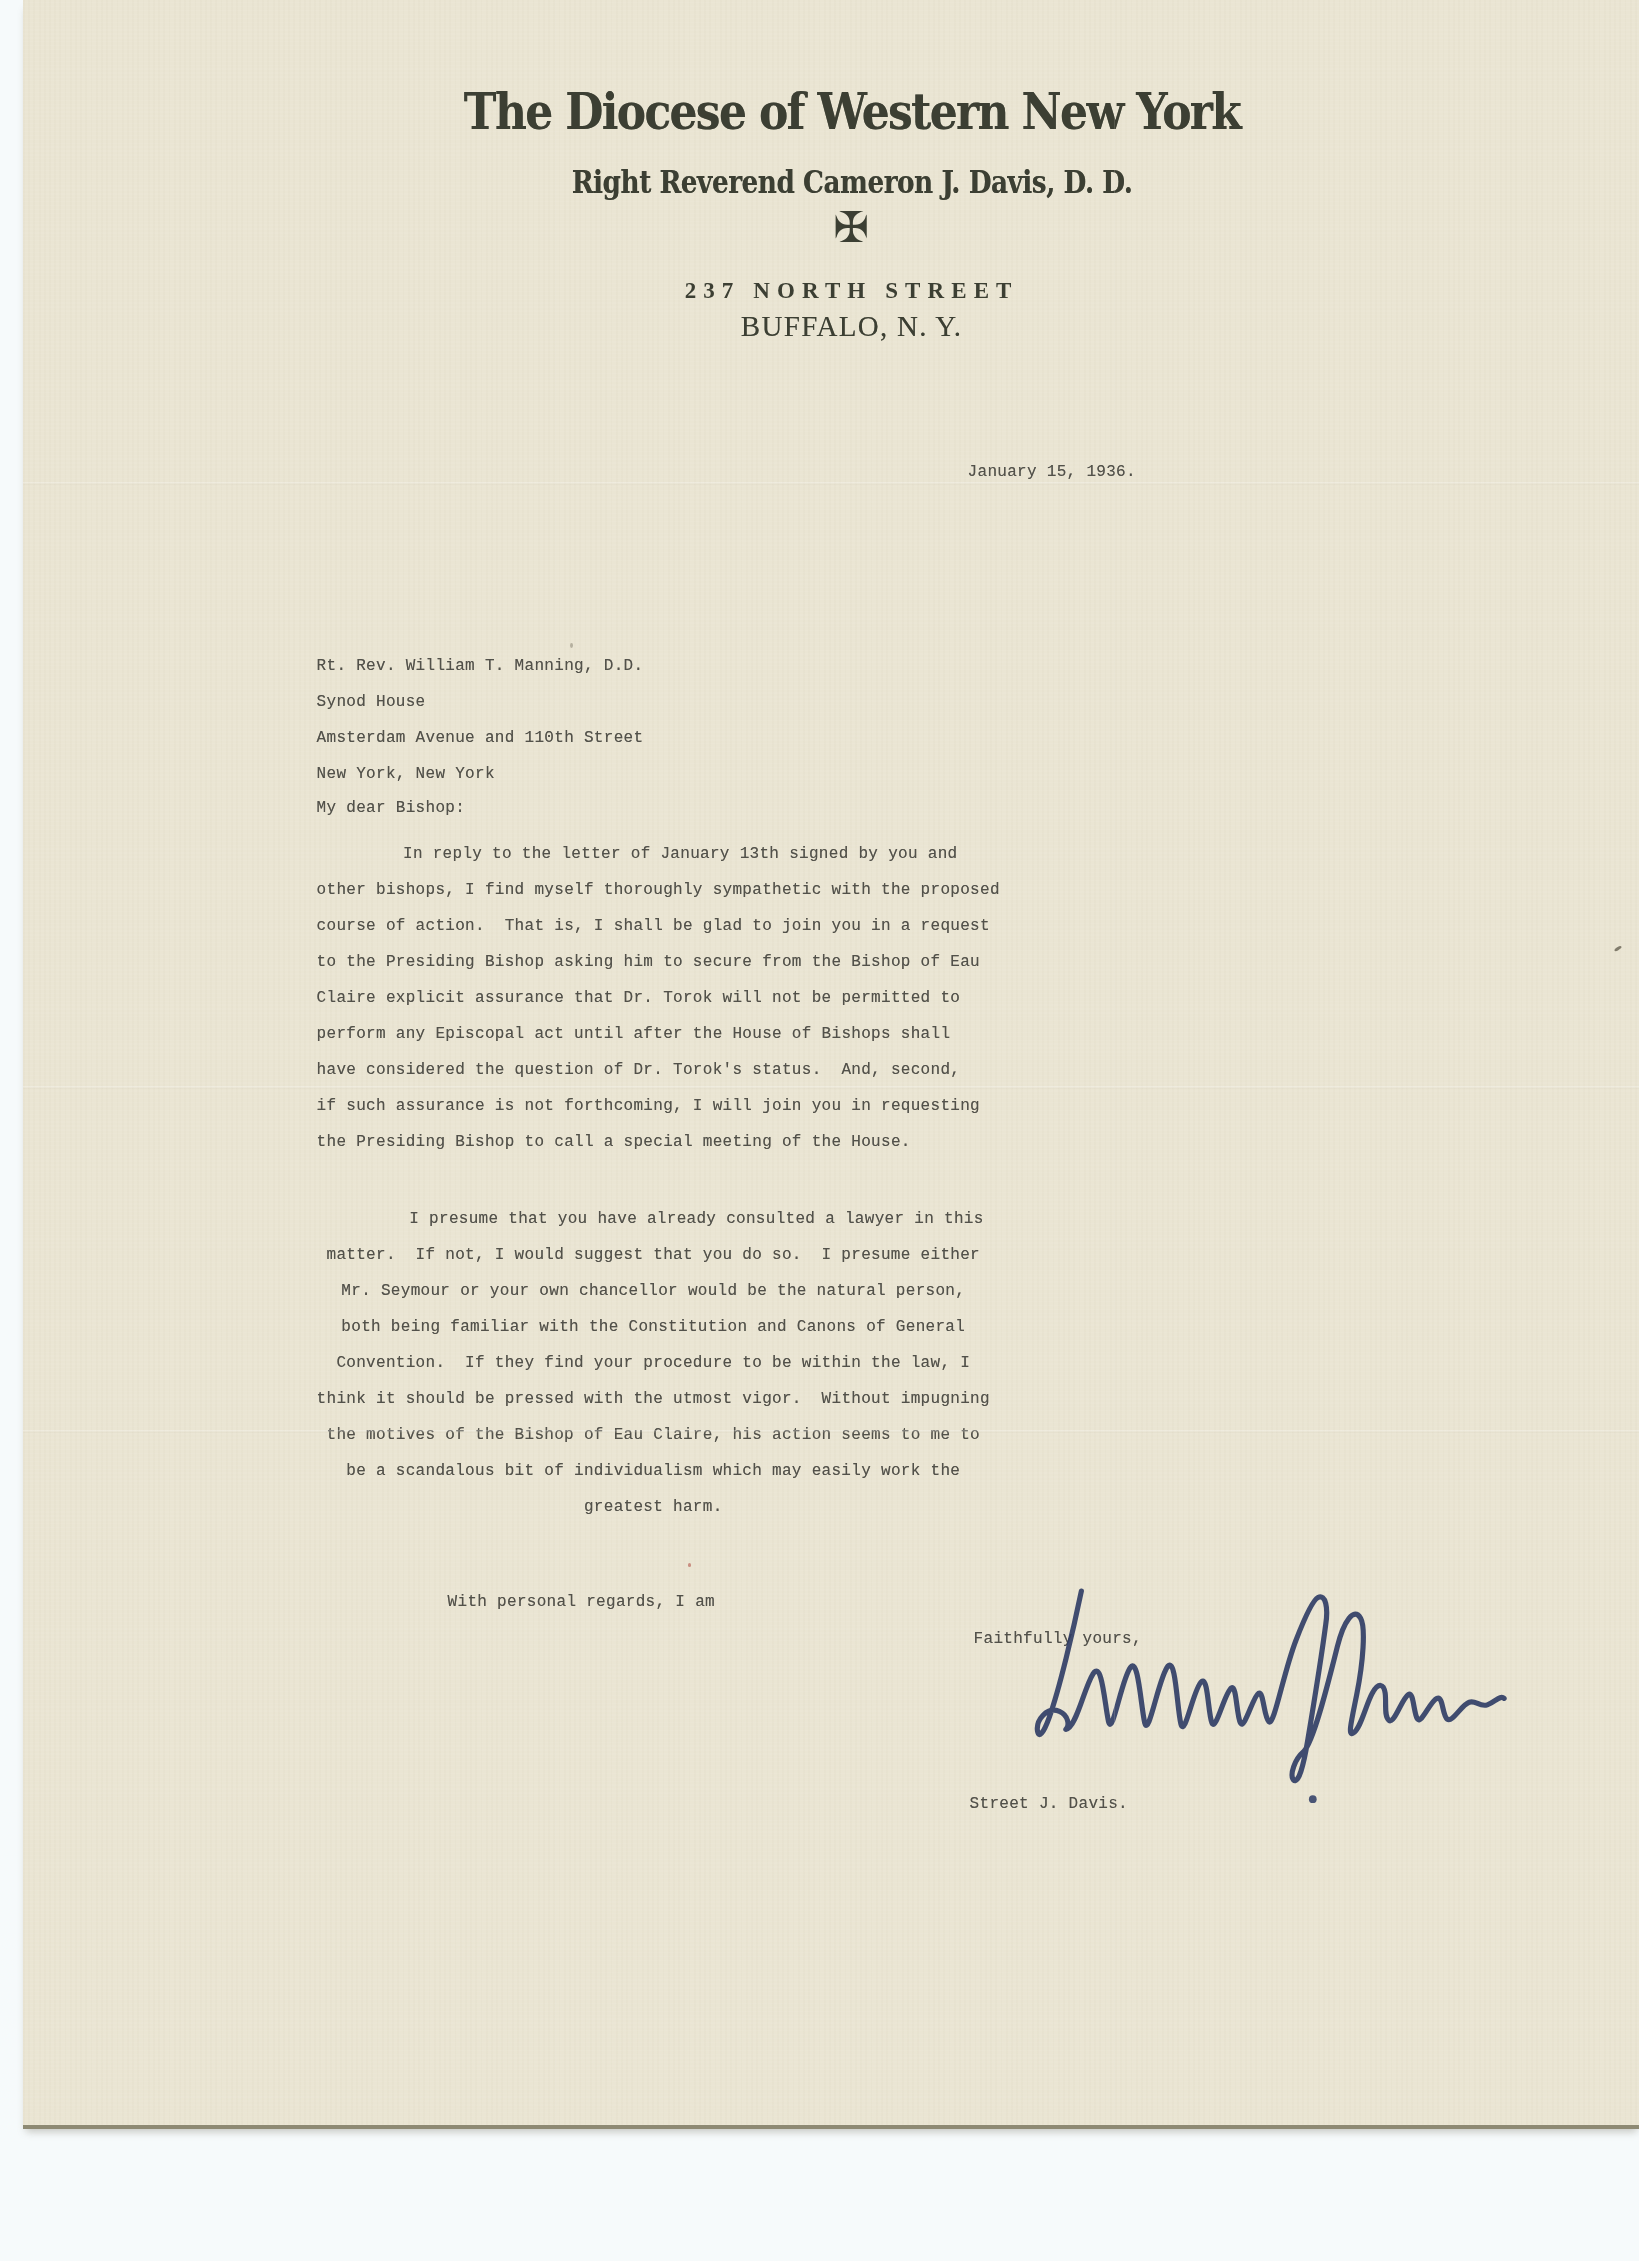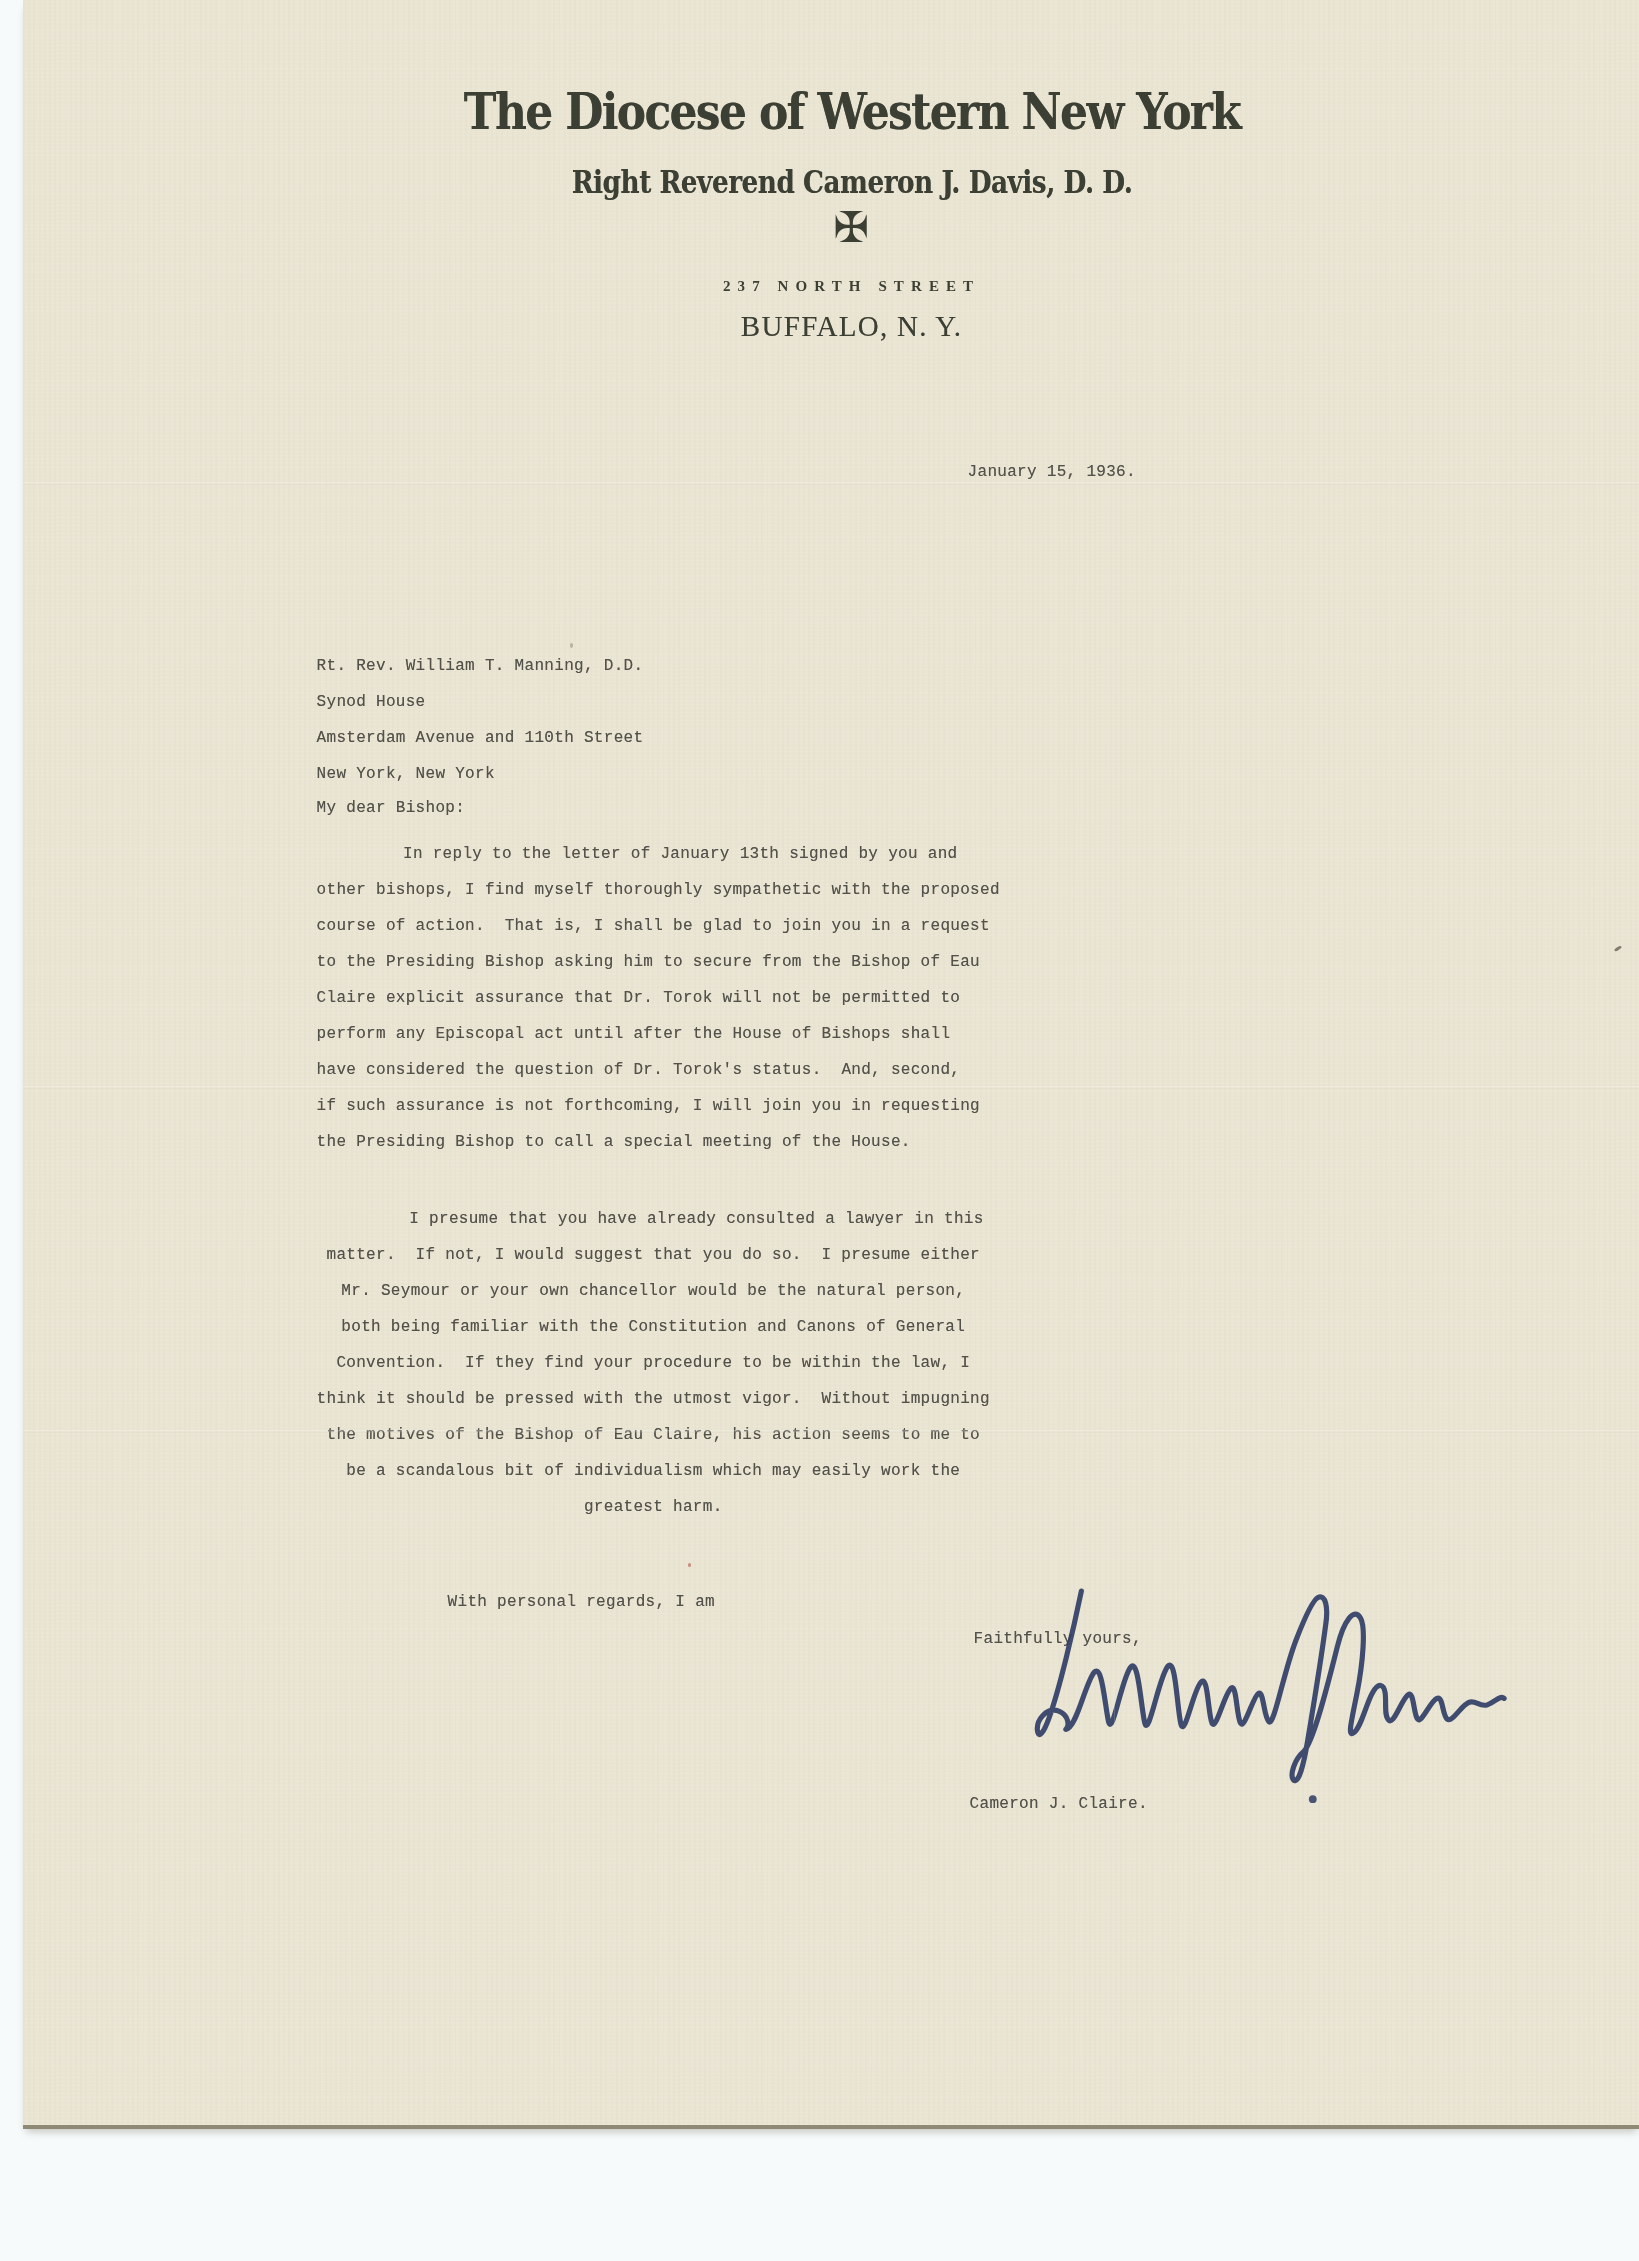--- a/index.html
+++ b/index.html
@@ -48,7 +48,7 @@
   .lh-street {
     top:279px;
     font-family:"Liberation Serif", serif; font-weight:bold;
-    font-size:15px; line-height:1; letter-spacing:7.1px;
+    font-size:23px; line-height:1; letter-spacing:7.1px;
   }
   .lh-city {
     top:312px;

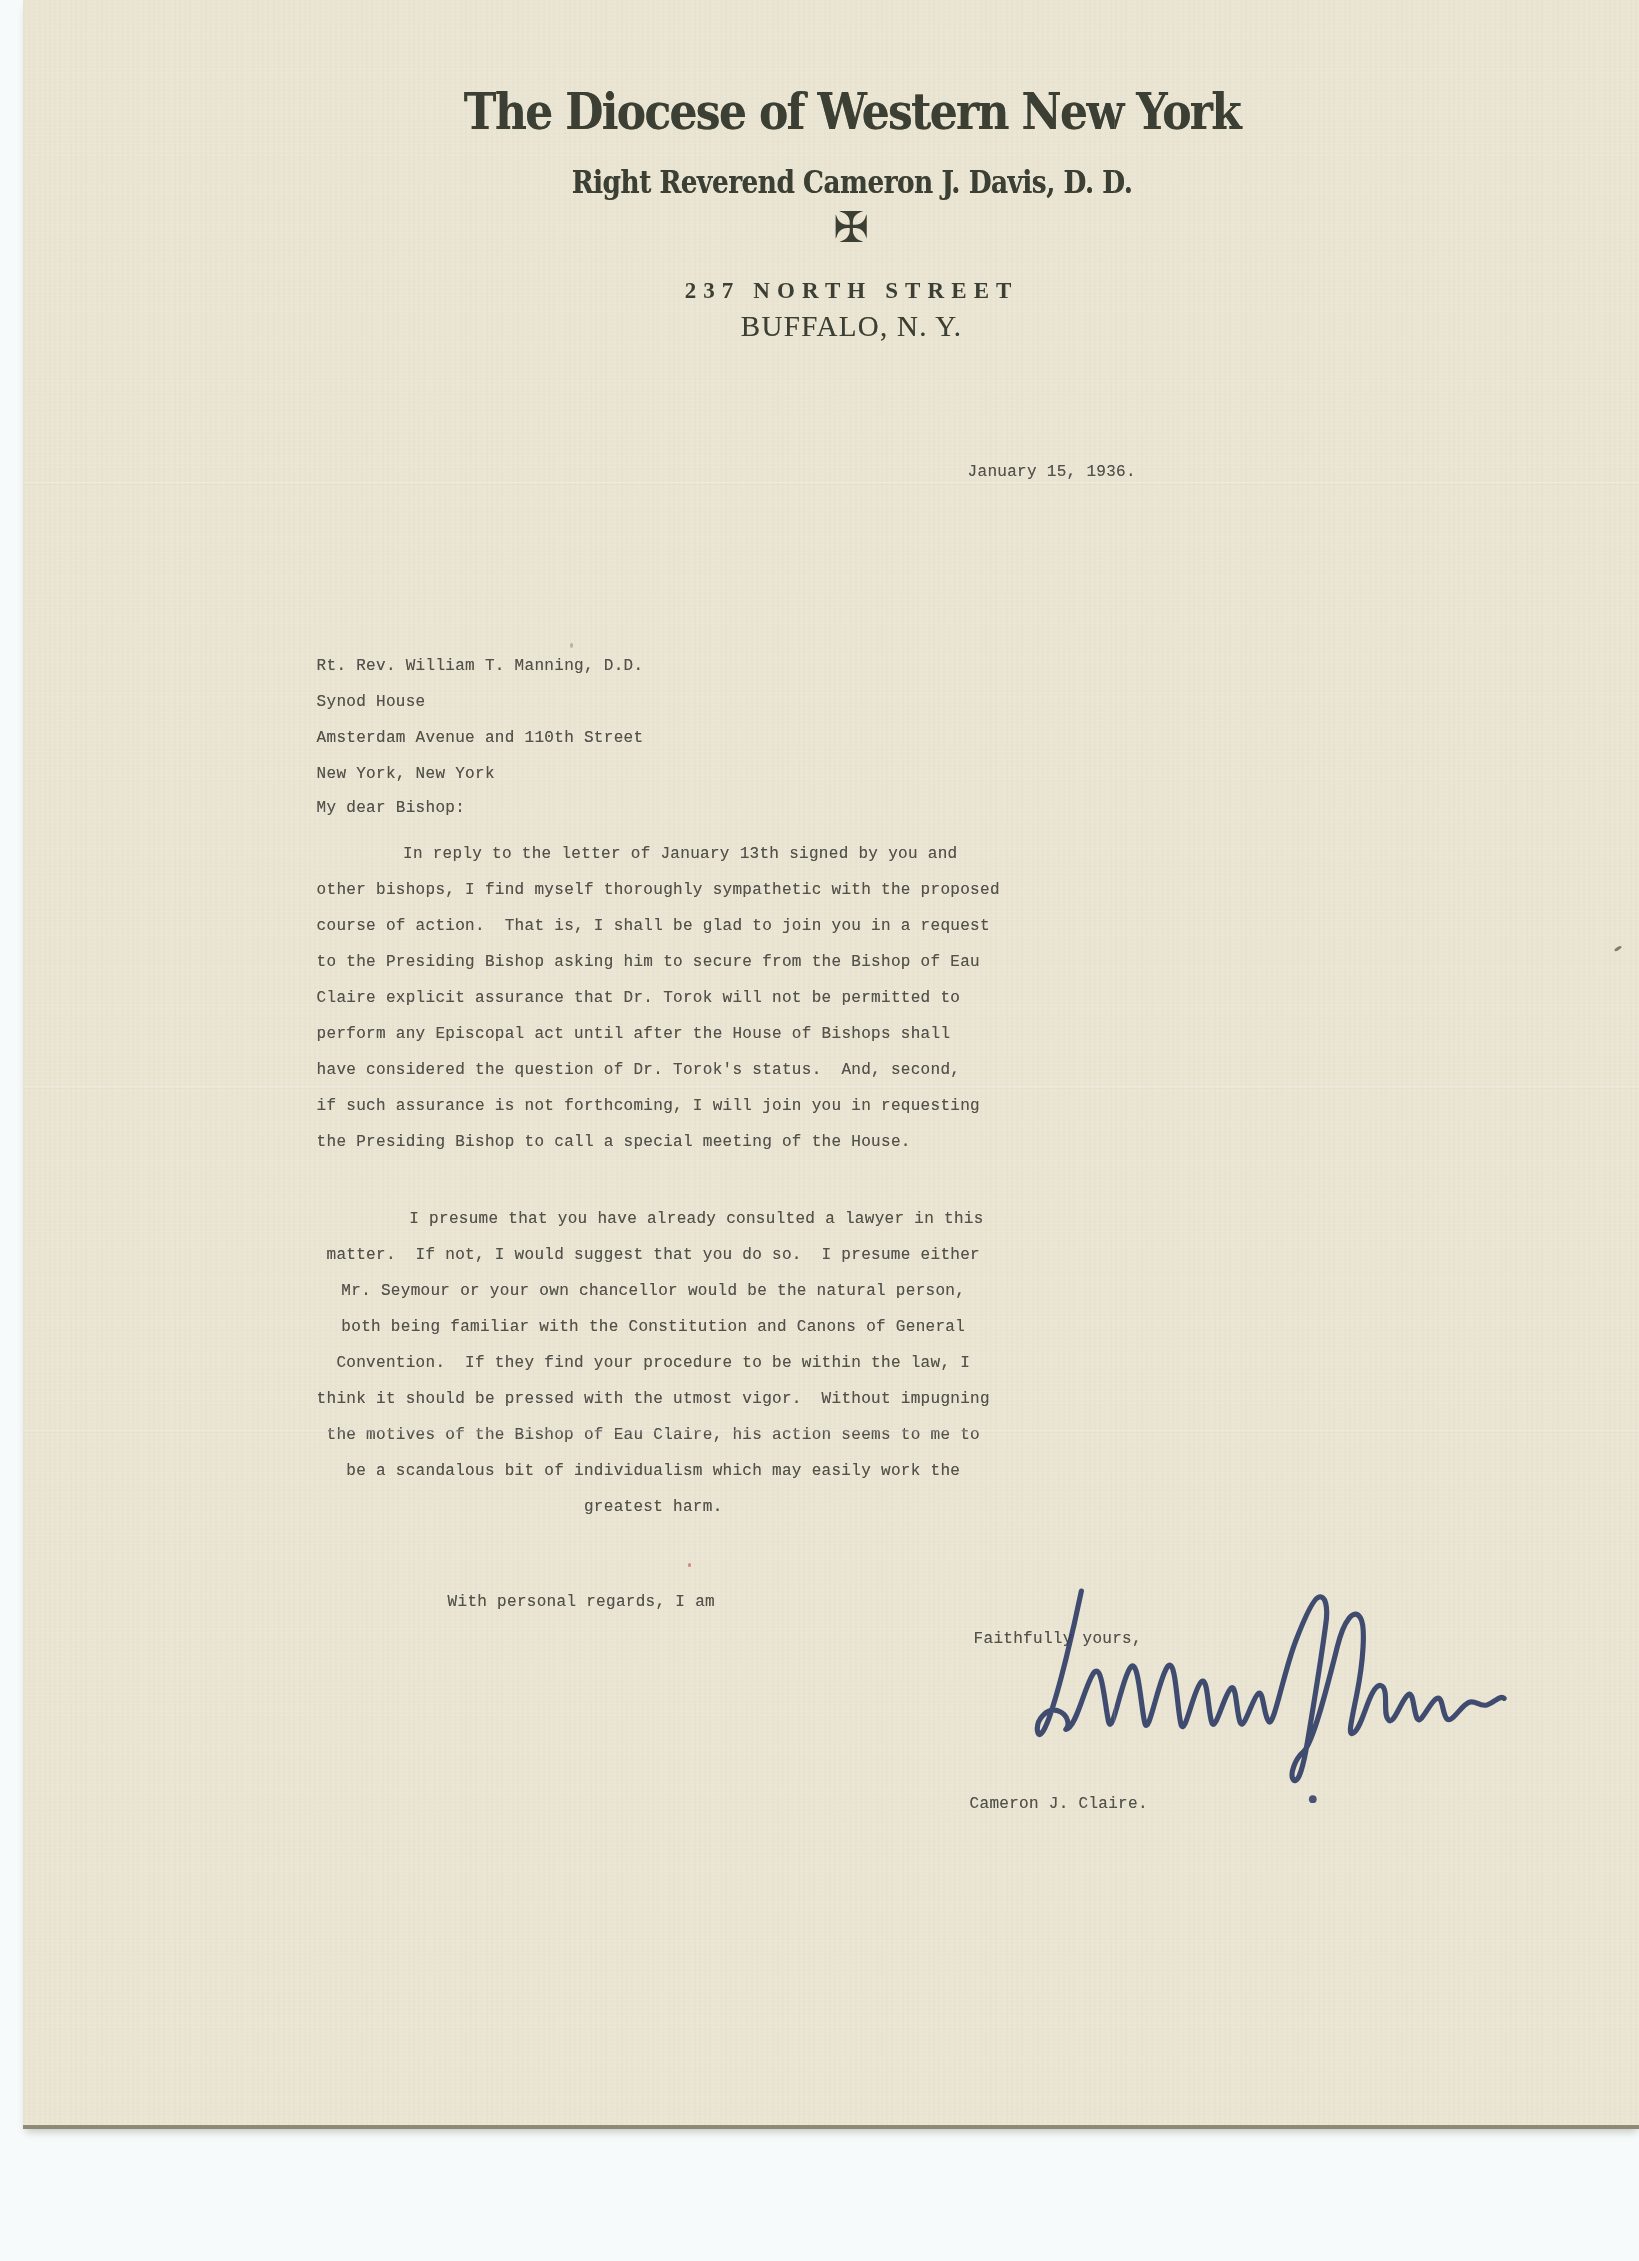--- a/index.html
+++ b/index.html
@@ -190,7 +190,7 @@
     </g>
   </svg>
 
-  <div class="typed t-typedname">Cameron J. Claire.</div>
+  <div class="typed t-typedname">Street J. Davis.</div>
 
   <div class="crease-h crease-h1"></div>
   <div class="crease-h crease-h2"></div>

